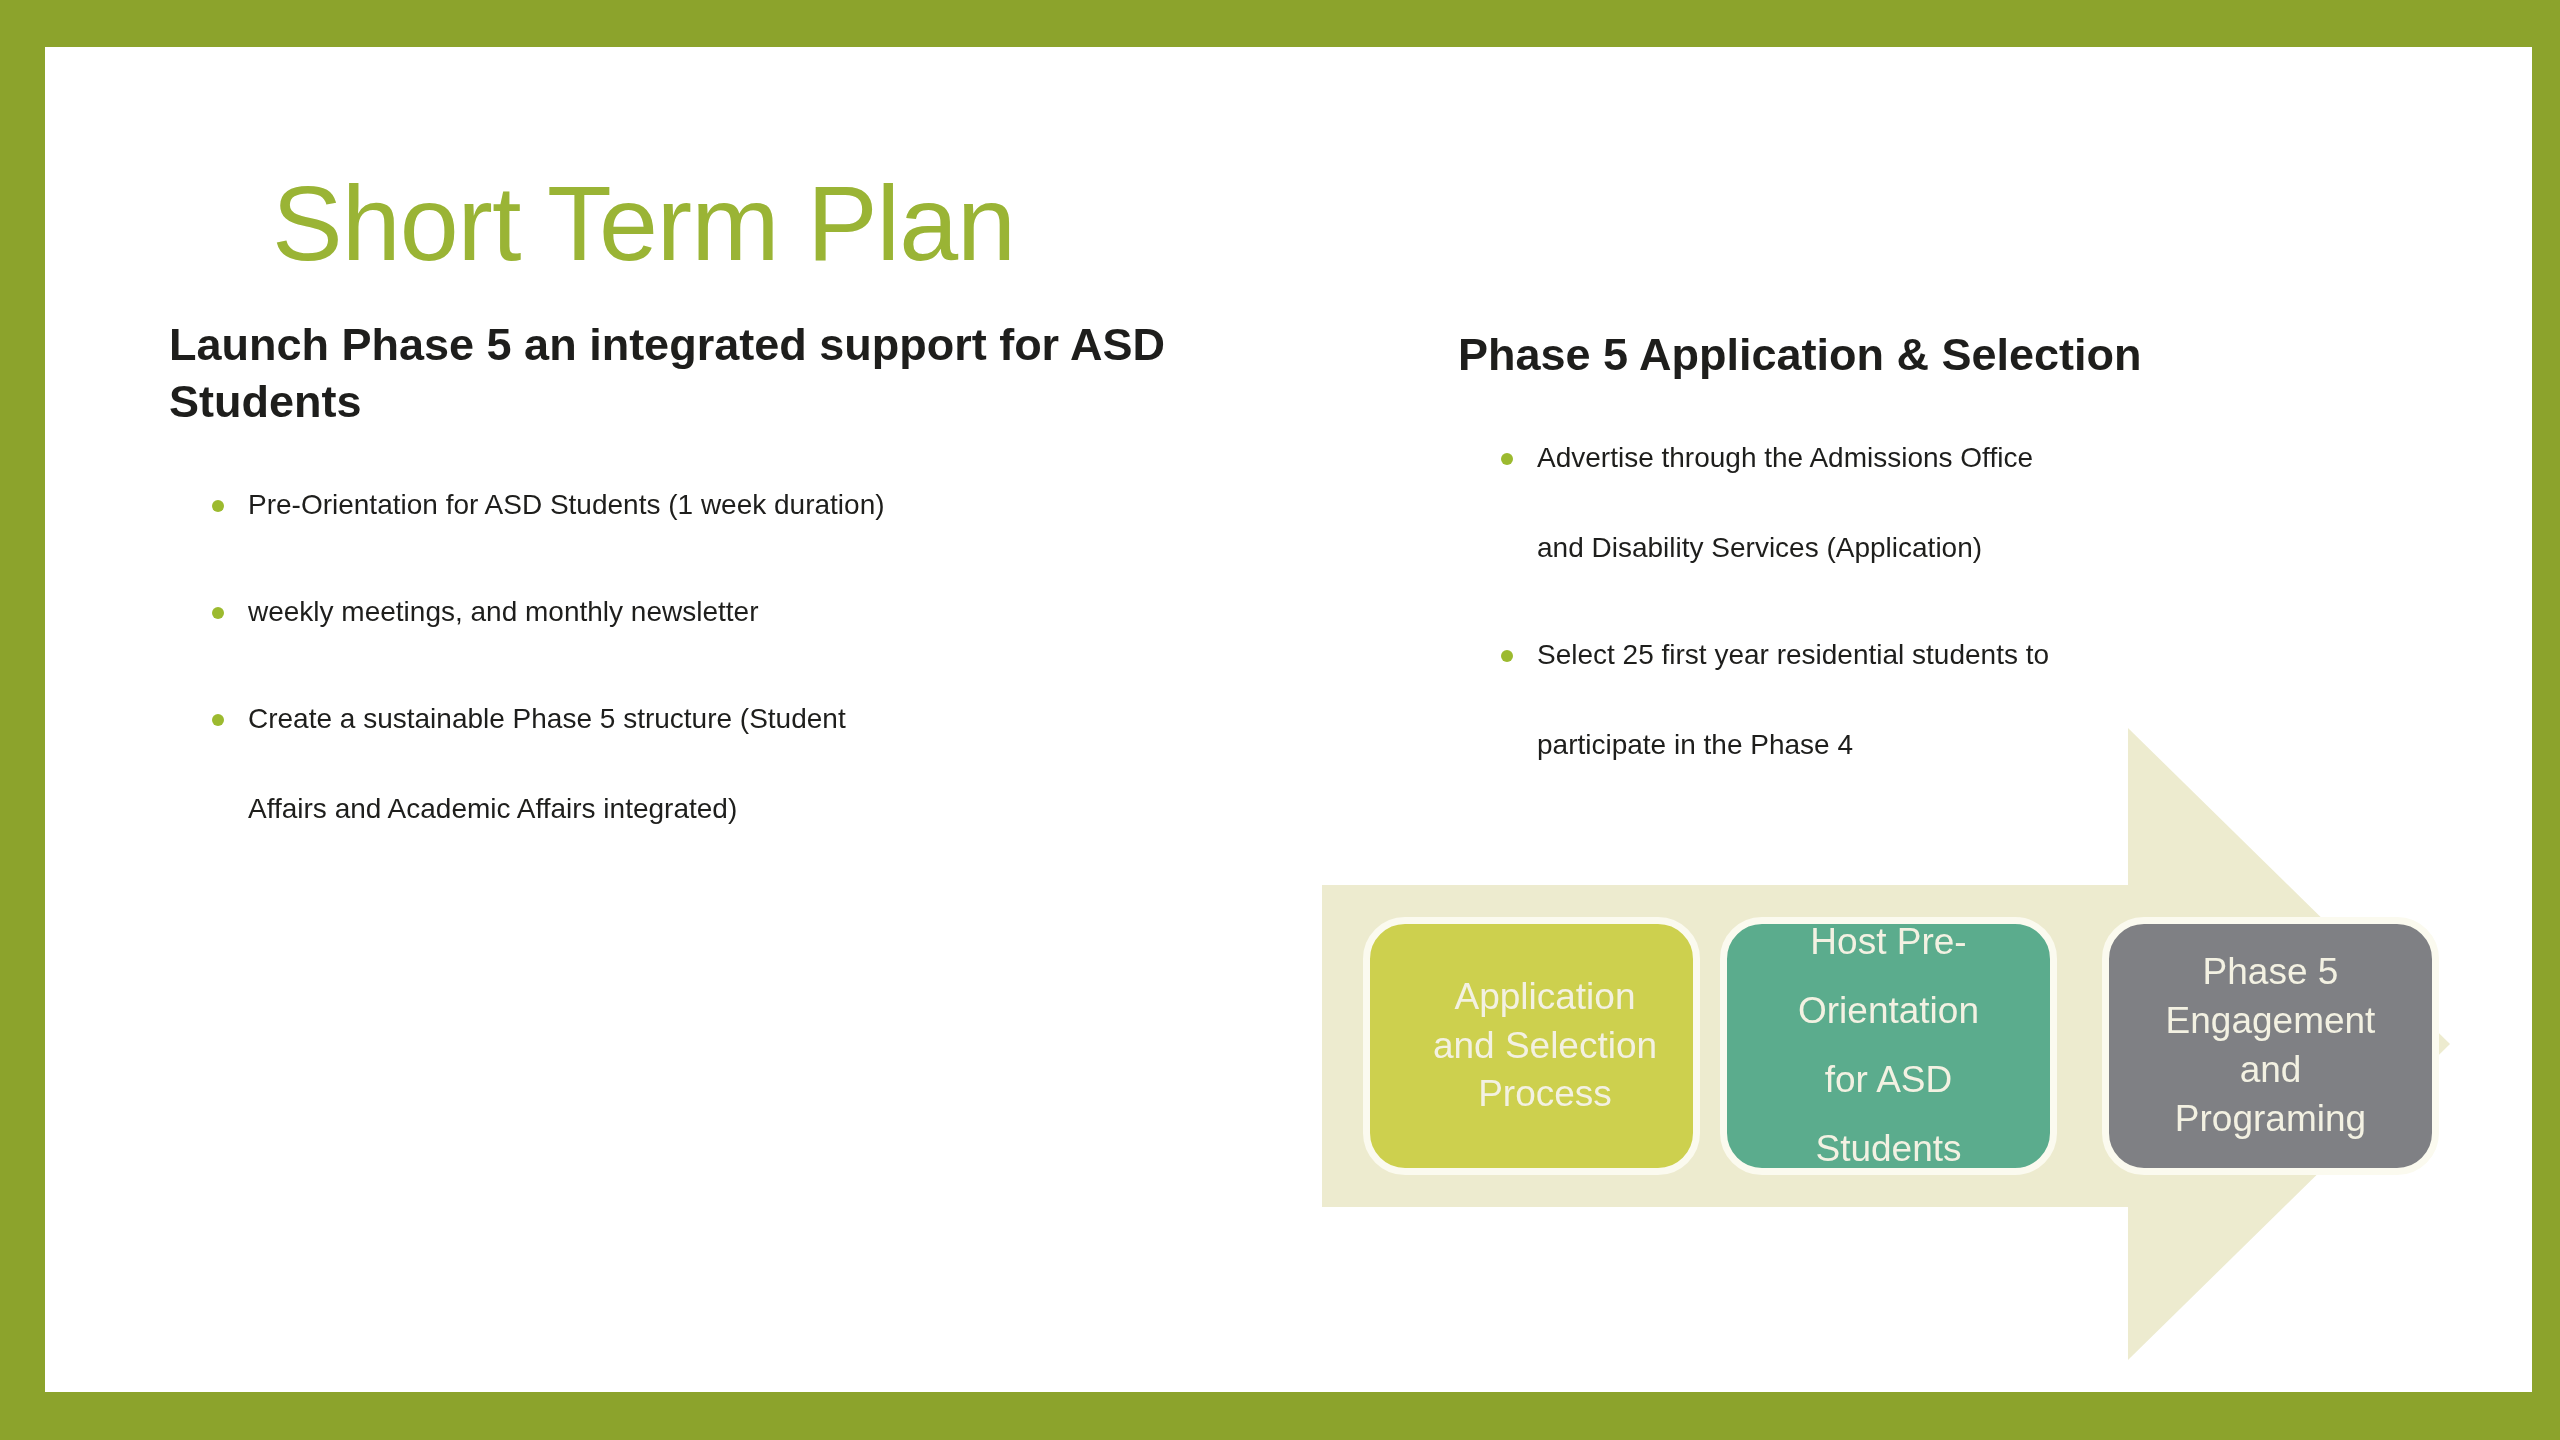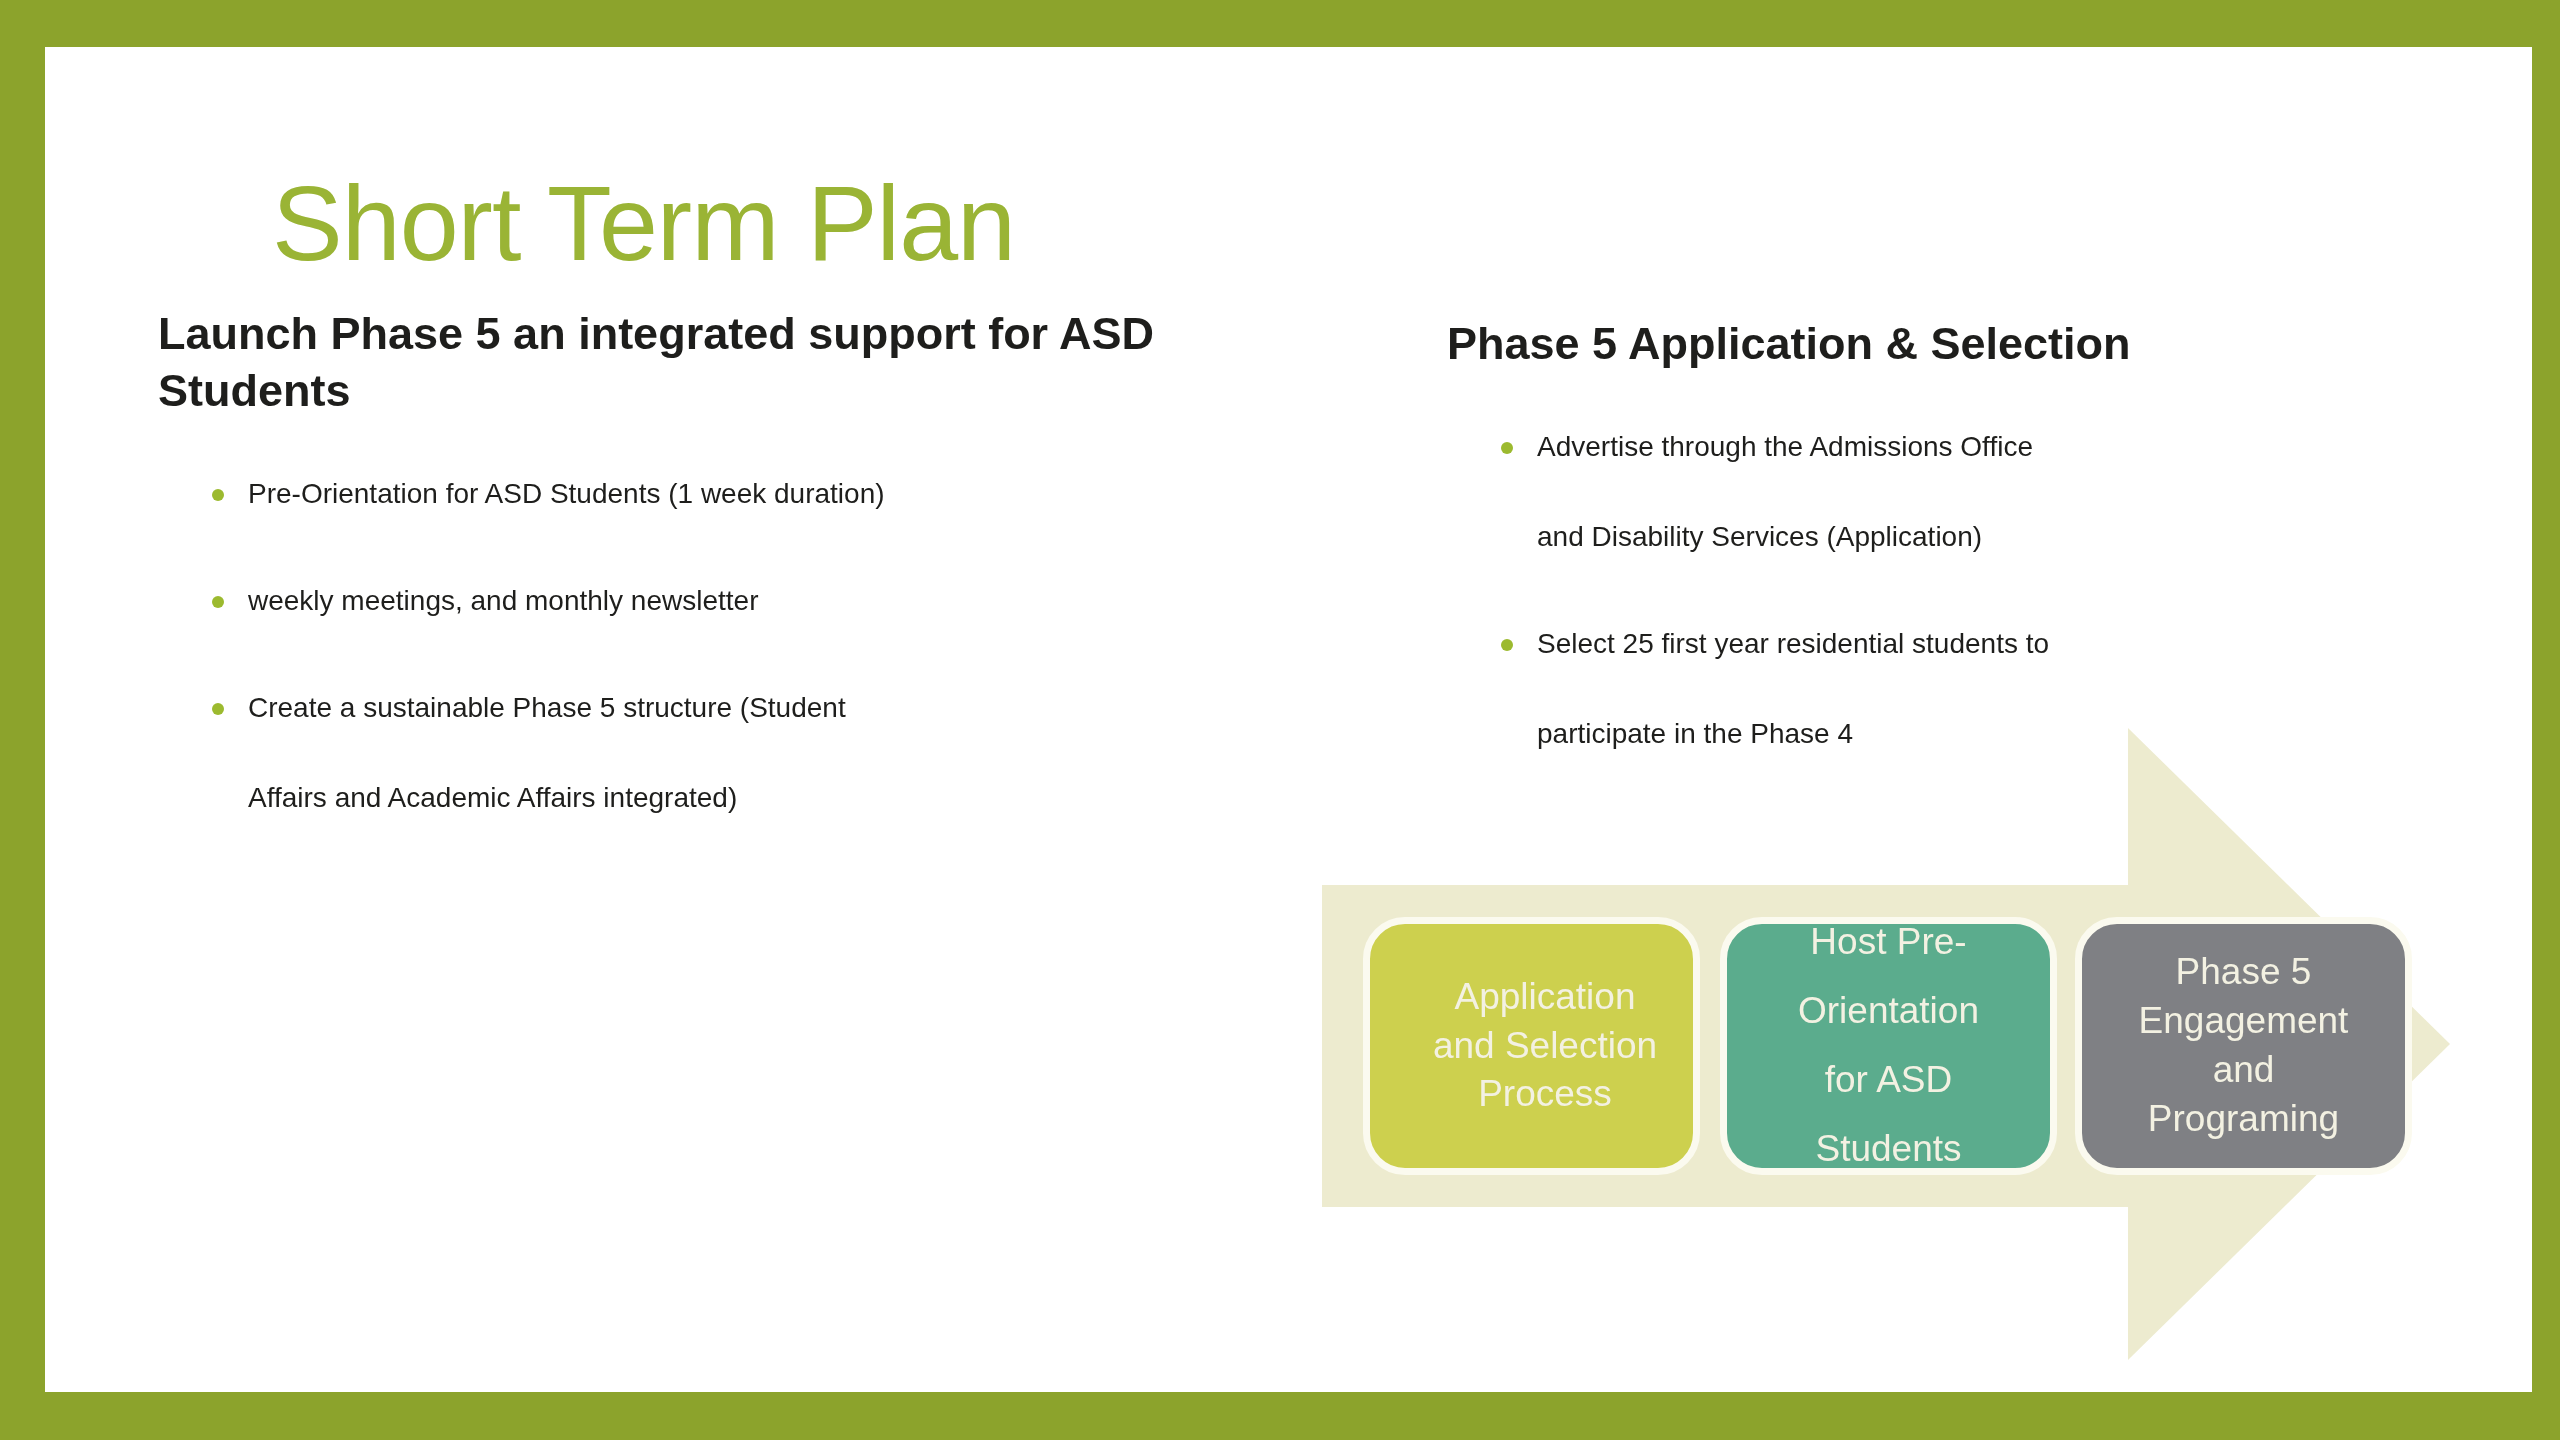--- a/index.html
+++ b/index.html
@@ -32,7 +32,7 @@
   .left-col{left:113px;top:258px;width:1120px;}
   .right-col{left:1402px;top:268px;width:1010px;}
   .col h2{
-    margin:0;
+    margin:11px;
     font-size:45px;
     line-height:1.27;
     font-weight:700;

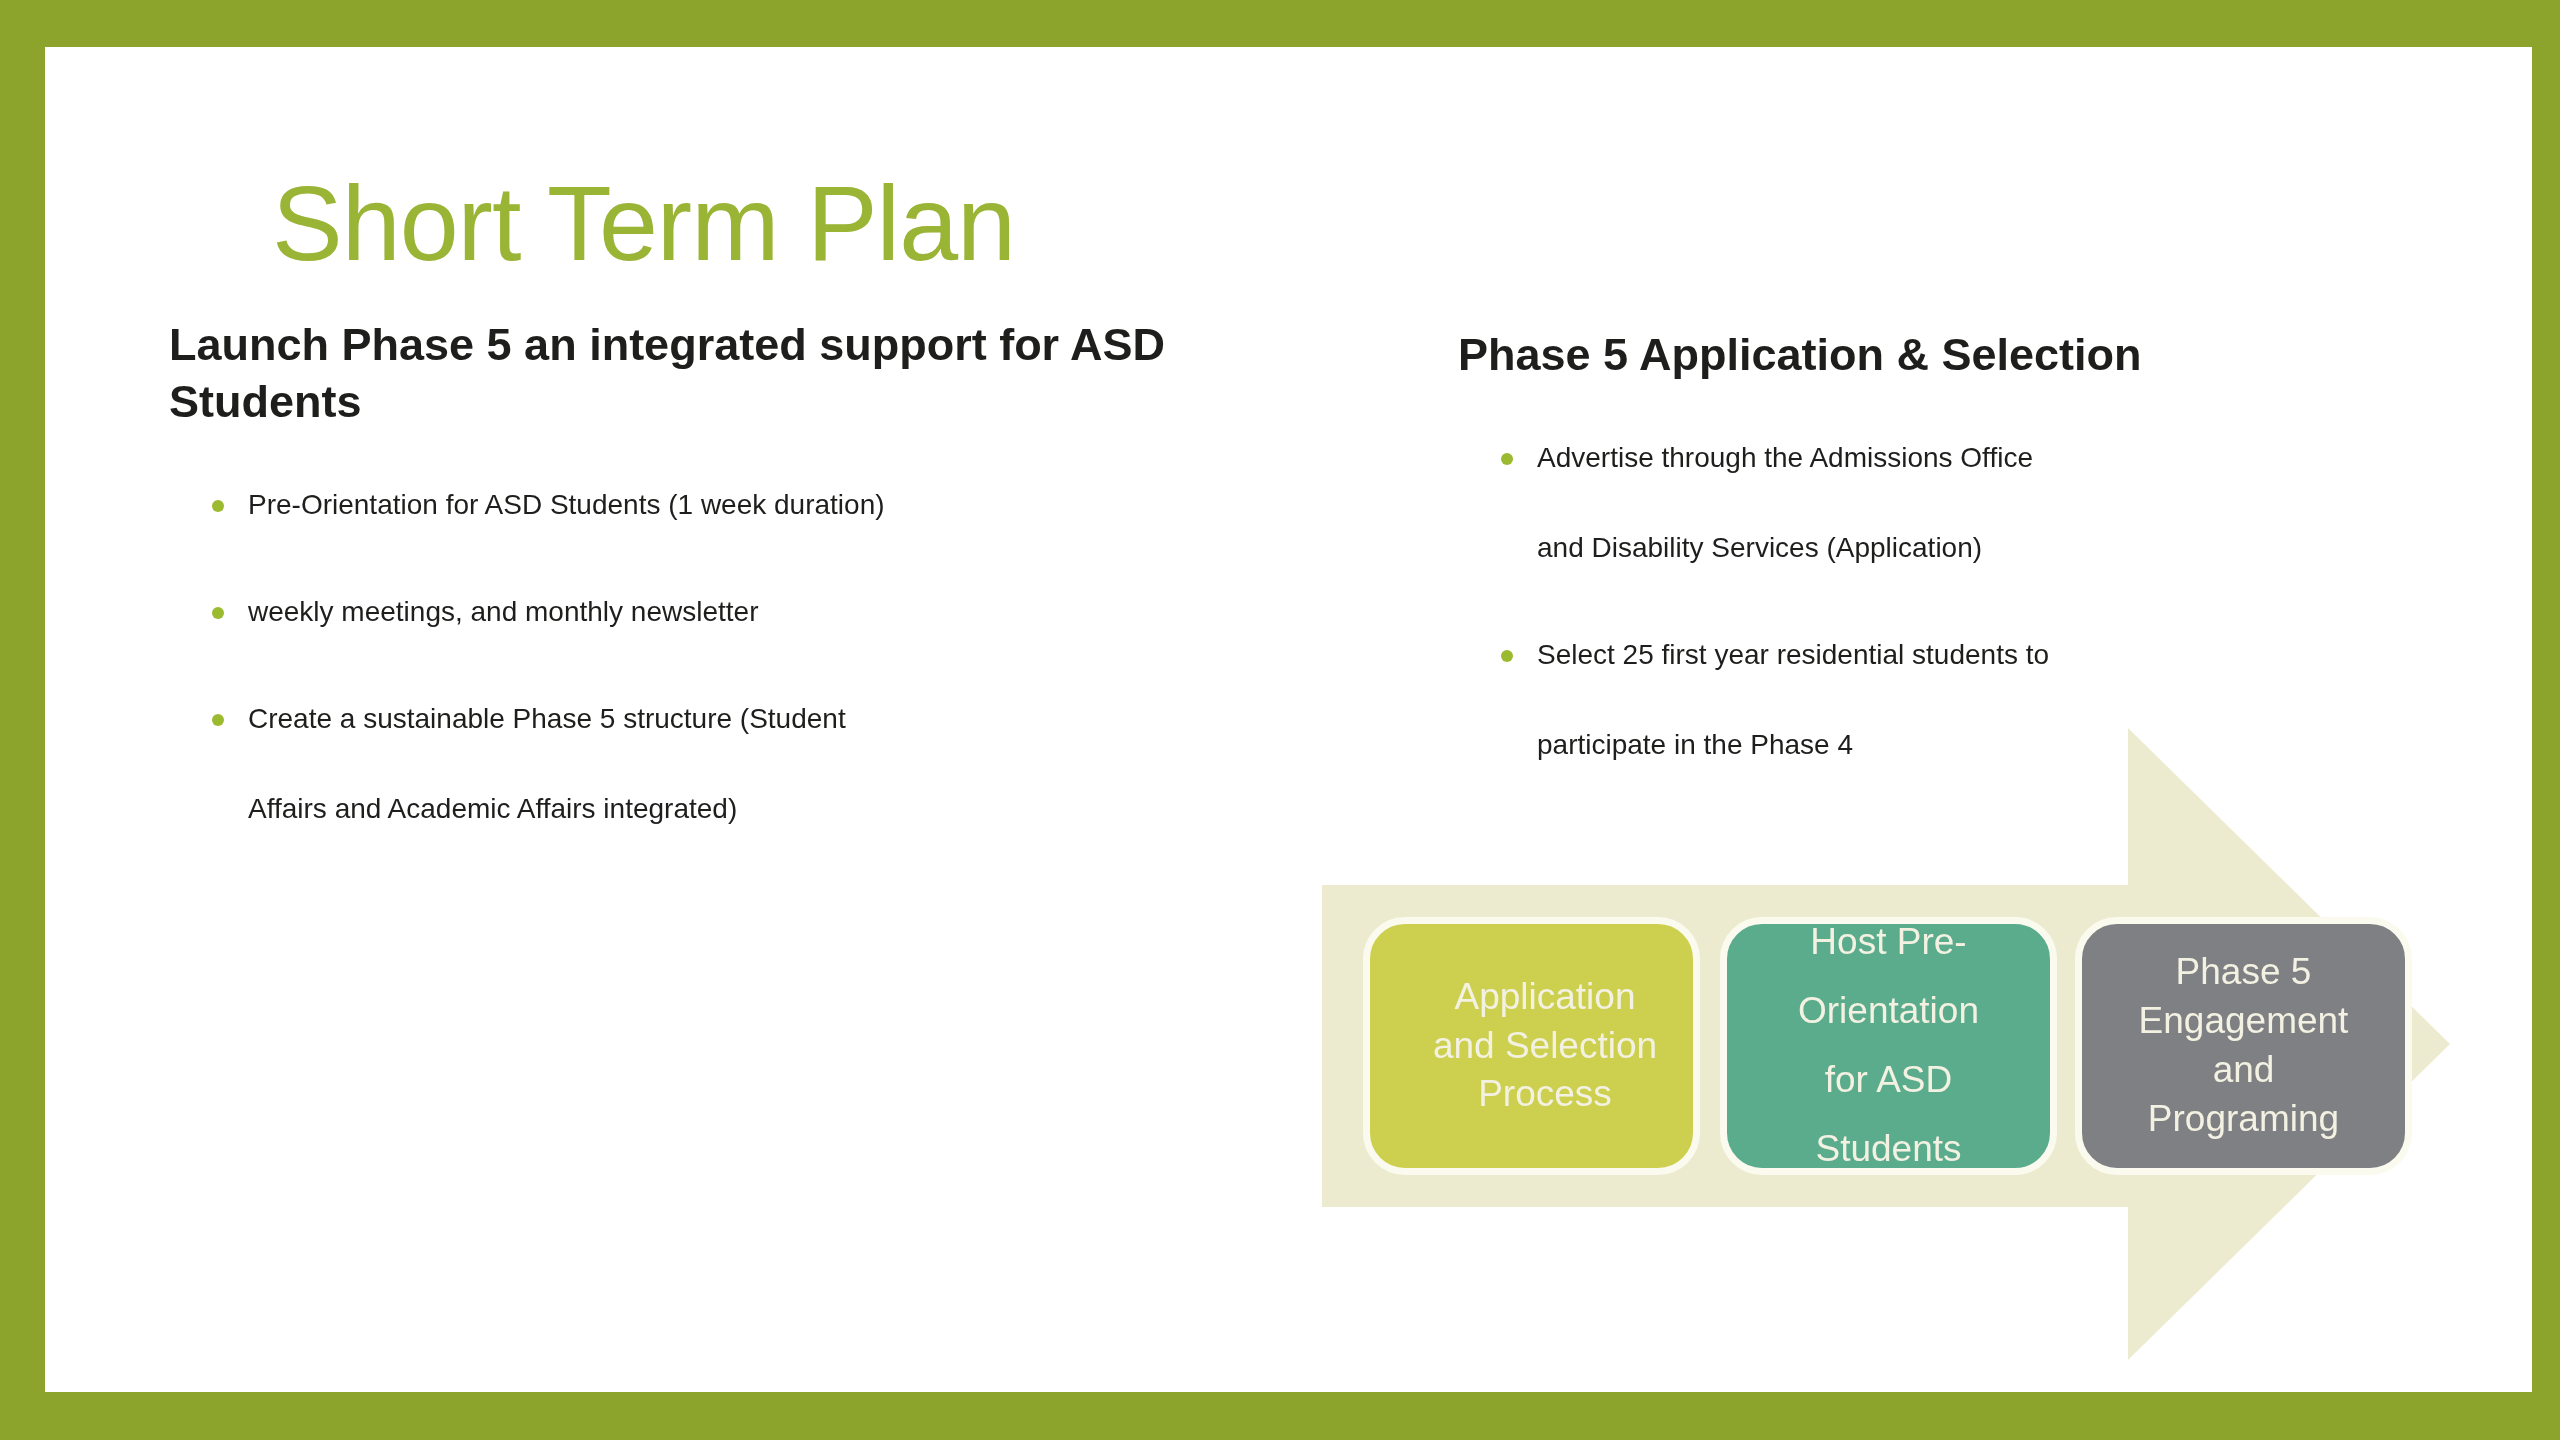--- a/index.html
+++ b/index.html
@@ -155,7 +155,7 @@
     <span class="sline">Students</span>
   </div>
 
-  <div class="step step-2" style="background: rgb(127, 128, 132);">
+  <div class="step step-2" style="background: rgb(127, 128, 132); margin-left: 27px;">
     <span class="sline">Phase 5</span>
     <span class="sline">Engagement</span>
     <span class="sline">and</span>

